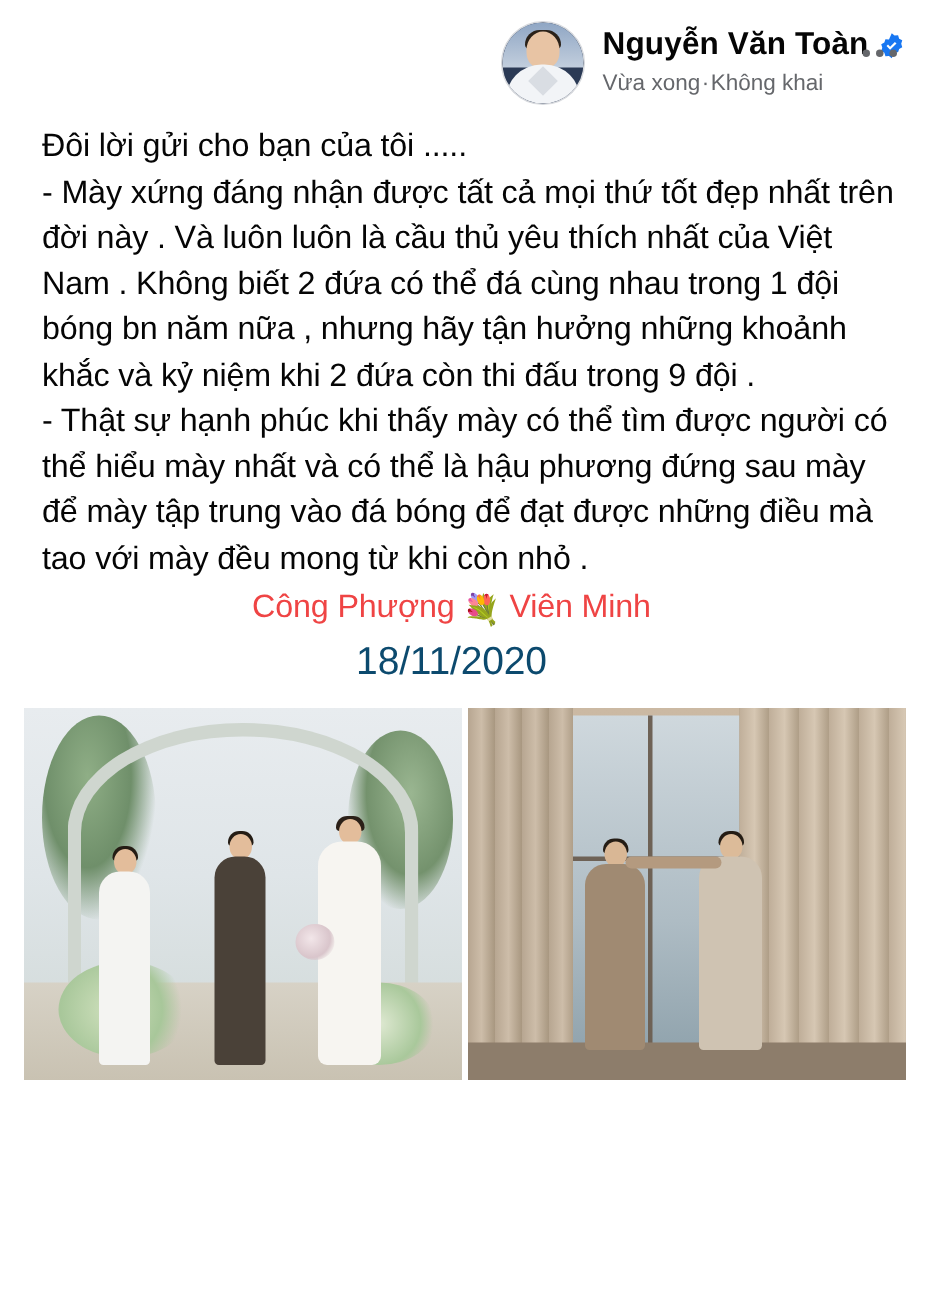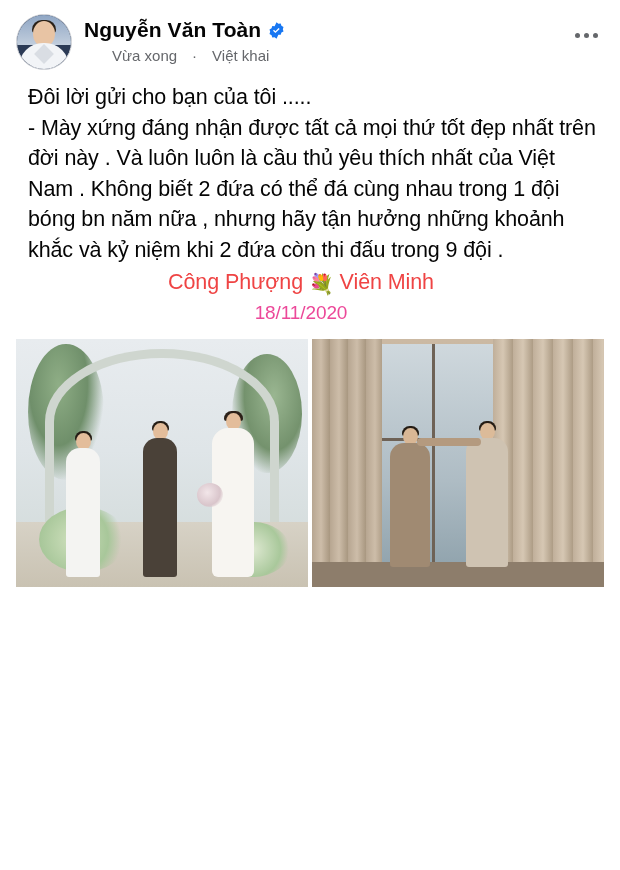--- a/index.html
+++ b/index.html
@@ -28,6 +28,7 @@
     align-items: flex-start;
     padding: 14px 16px 6px 16px;
     position: relative;
+    justify-content: flex-end;
   }
 
   .avatar {

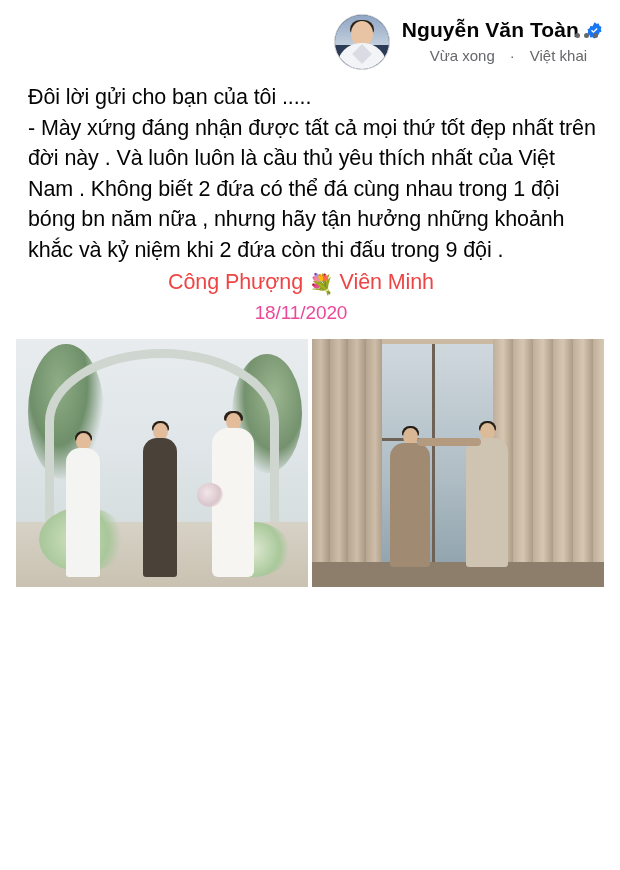--- a/index.html
+++ b/index.html
@@ -121,8 +121,7 @@
     color: #65676b;
     display: flex;
     align-items: center;
-    gap: 15px;
-    margin-left: 28px;
+    gap: 1px;
   }
   .meta-dot {
     font-size: 15px;

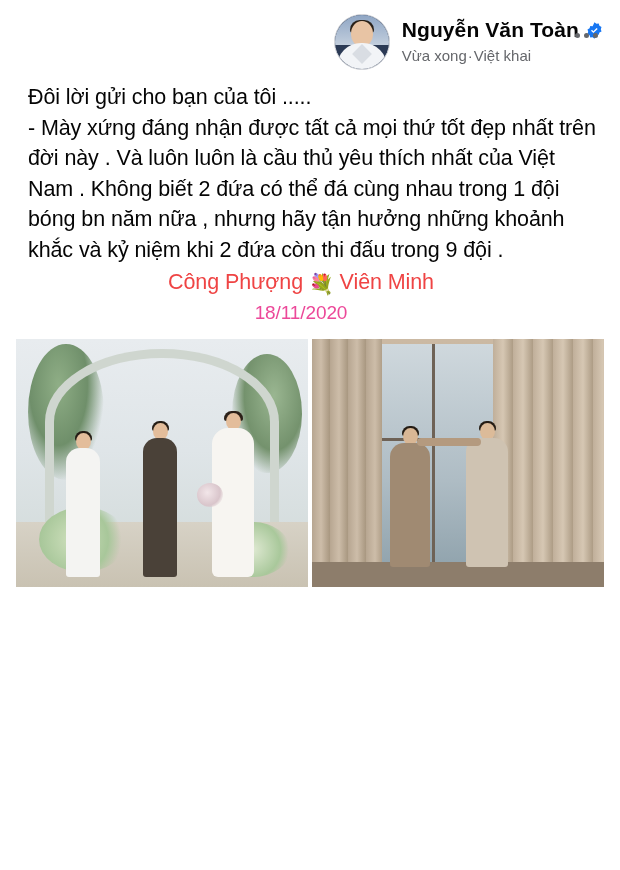--- a/index.html
+++ b/index.html
@@ -395,7 +395,7 @@
       <div class="meta-row">
         <span>Vừa xong</span>
         <span class="meta-dot">·</span>
-        <span>Việt khai</span>
+        <span>Không khai</span>
       </div>
     </div>
 

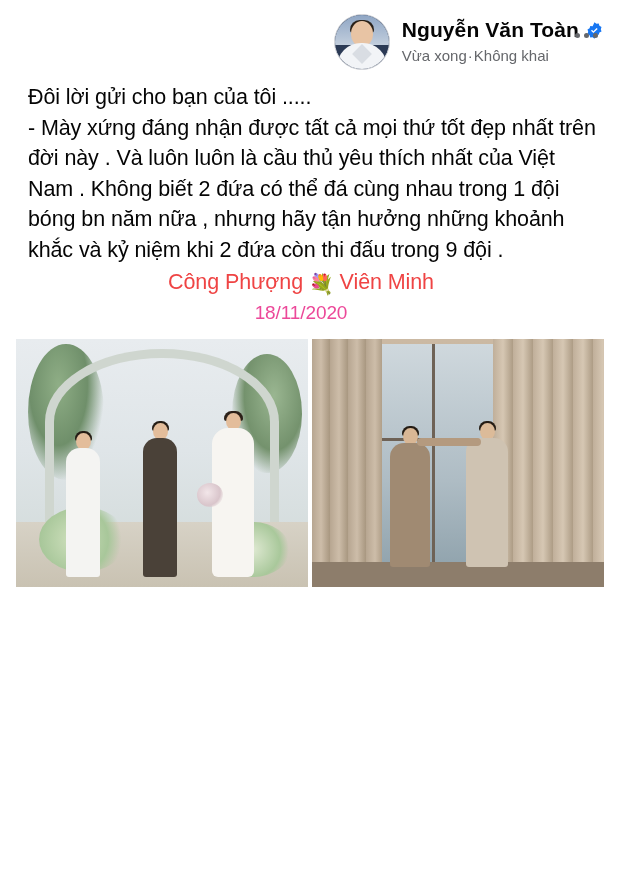--- a/index.html
+++ b/index.html
@@ -409,6 +409,7 @@
   <div class="post-body">
     <p>Đôi lời gửi cho bạn của tôi .....</p>
     <p>- Mày xứng đáng nhận được tất cả mọi thứ tốt đẹp nhất trên đời này . Và luôn luôn là cầu thủ yêu thích nhất của Việt Nam . Không biết 2 đứa có thể đá cùng nhau trong 1 đội bóng bn năm nữa , nhưng hãy tận hưởng những khoảnh khắc và kỷ niệm khi 2 đứa còn thi đấu trong 9 đội .</p>
+    <p>- Thật sự hạnh phúc khi thấy mày có thể tìm được người có thể hiểu mày nhất và có thể là hậu phương đứng sau mày để mày tập trung vào đá bóng để đạt được những điều mà tao với mày đều mong từ khi còn nhỏ .</p>
 
     <div class="signature">
       <div class="sig-line">

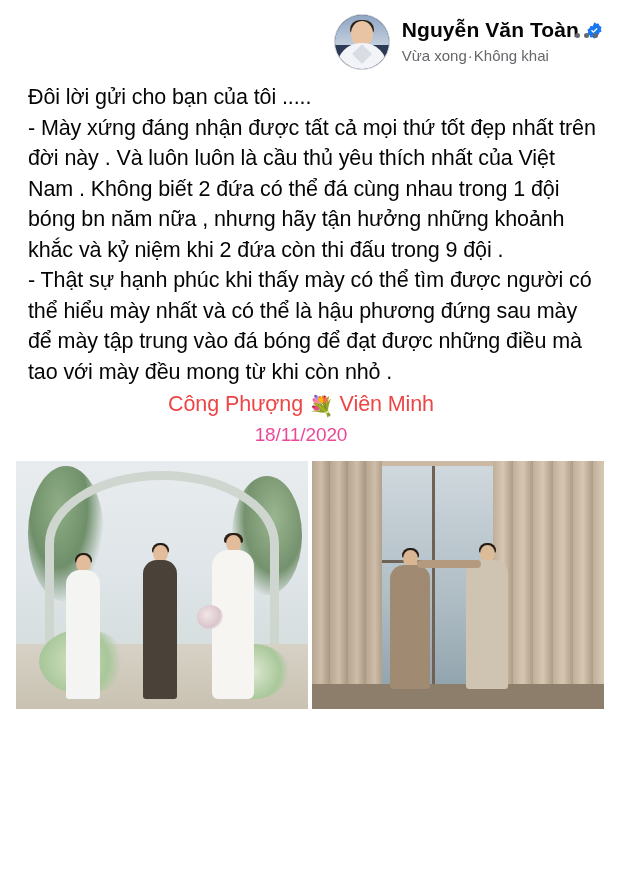--- a/index.html
+++ b/index.html
@@ -176,8 +176,8 @@
     vertical-align: -2px;
   }
   .sig-date {
-    font-size: 19px;
-    color: #ec4899;
+    font-size: 26px;
+    color: #0c4a6e;
     line-height: 1.45;
   }
 

